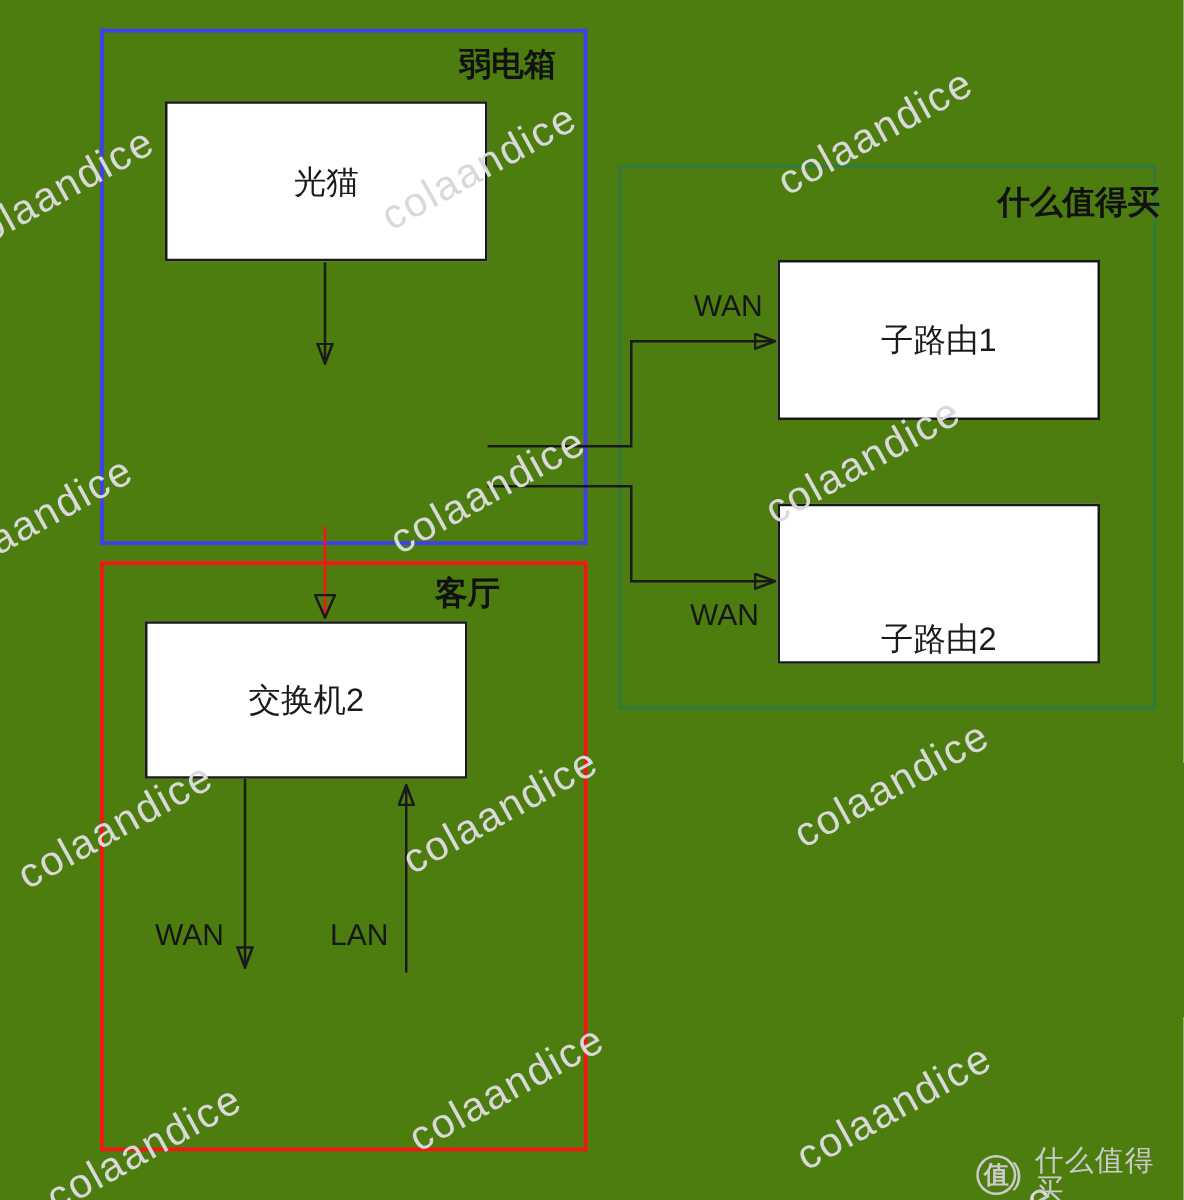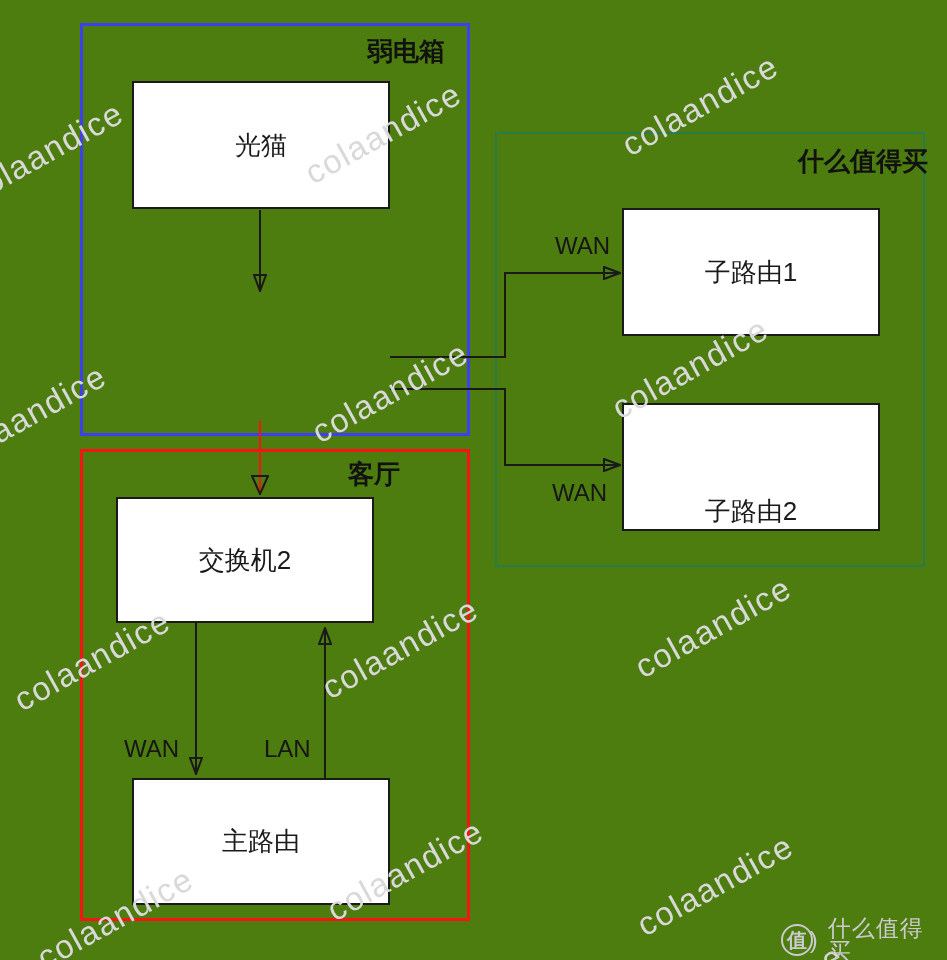--- a/index.html
+++ b/index.html
@@ -89,9 +89,6 @@
   <div class="node" id="node-switch2">
     <span>交换机2</span>
   </div>
-  <div class="node" id="node-main-router">
-    <span>主路由</span>
-  </div>
   <div class="node" id="node-sub-router1">
     <span>子路由1</span>
   </div>

